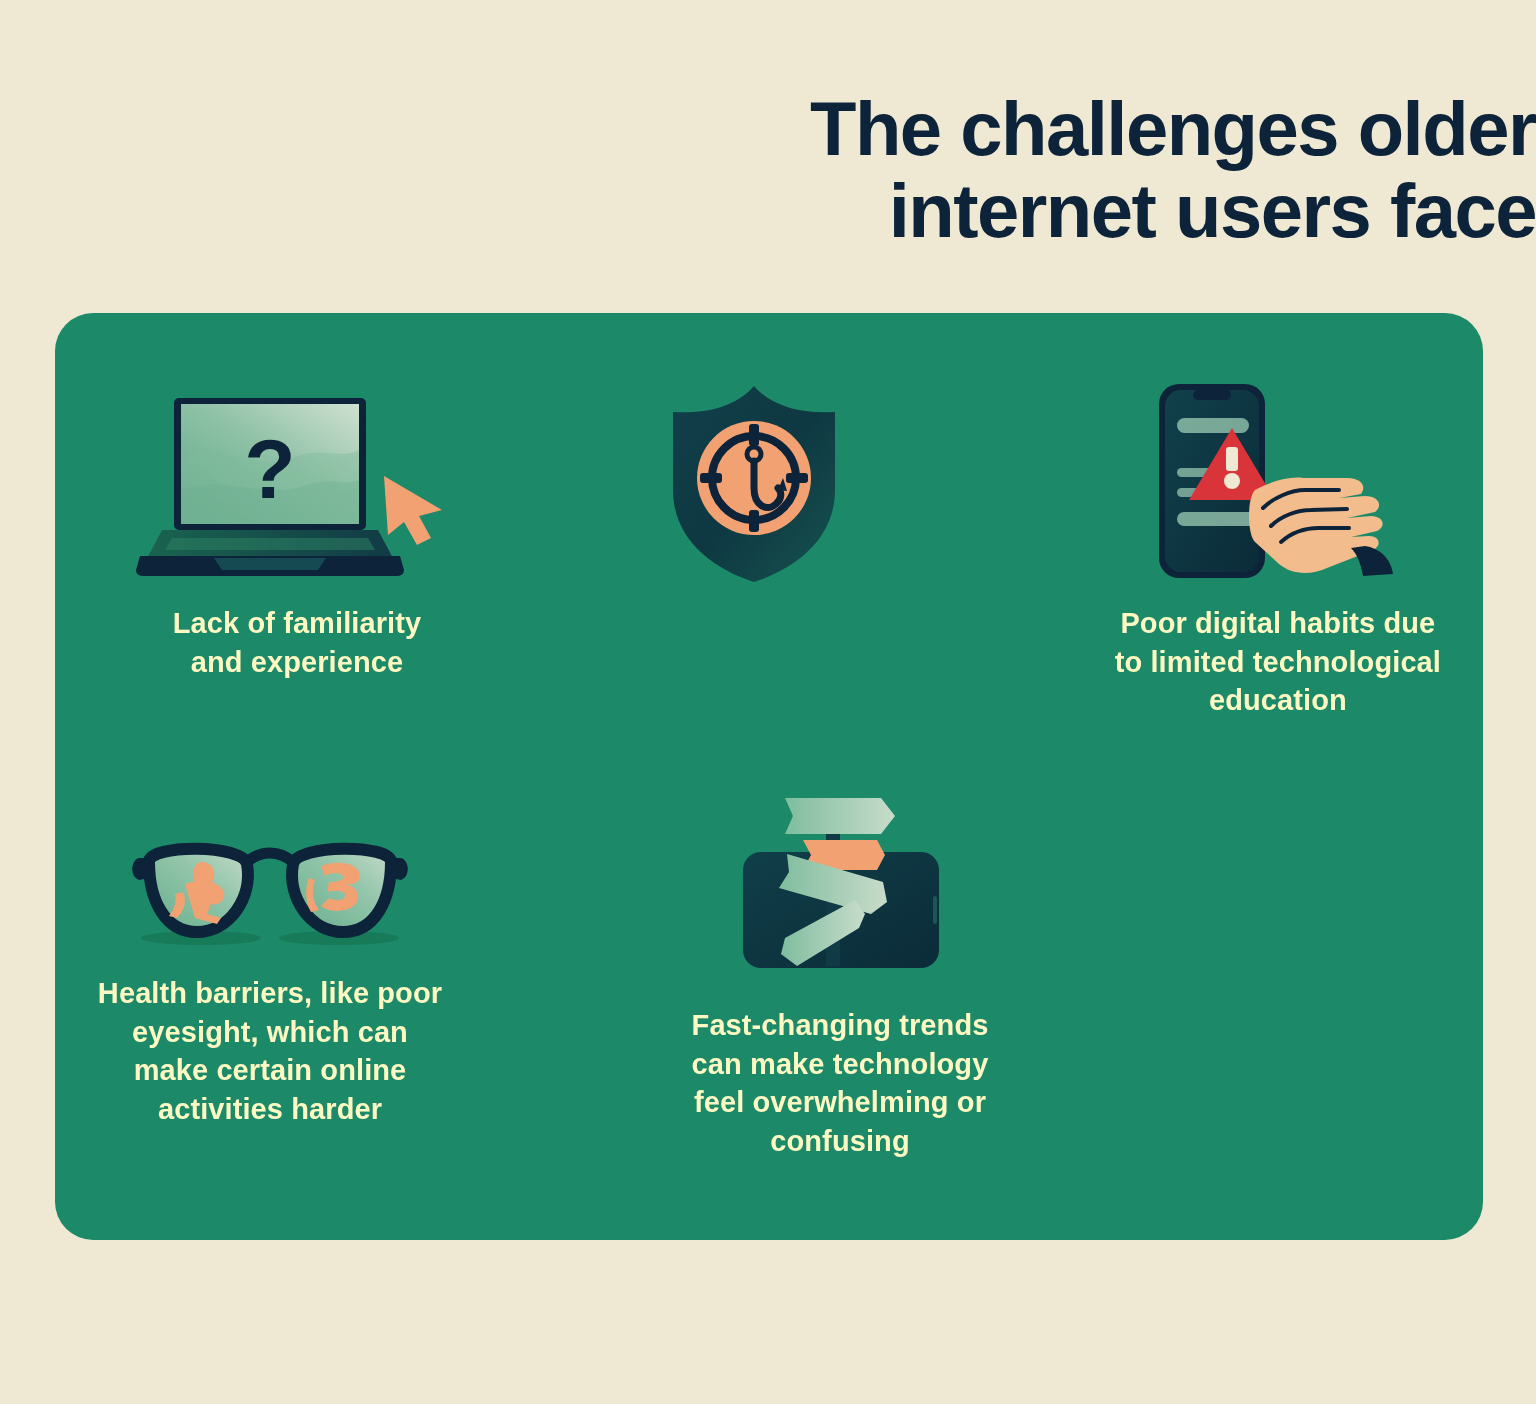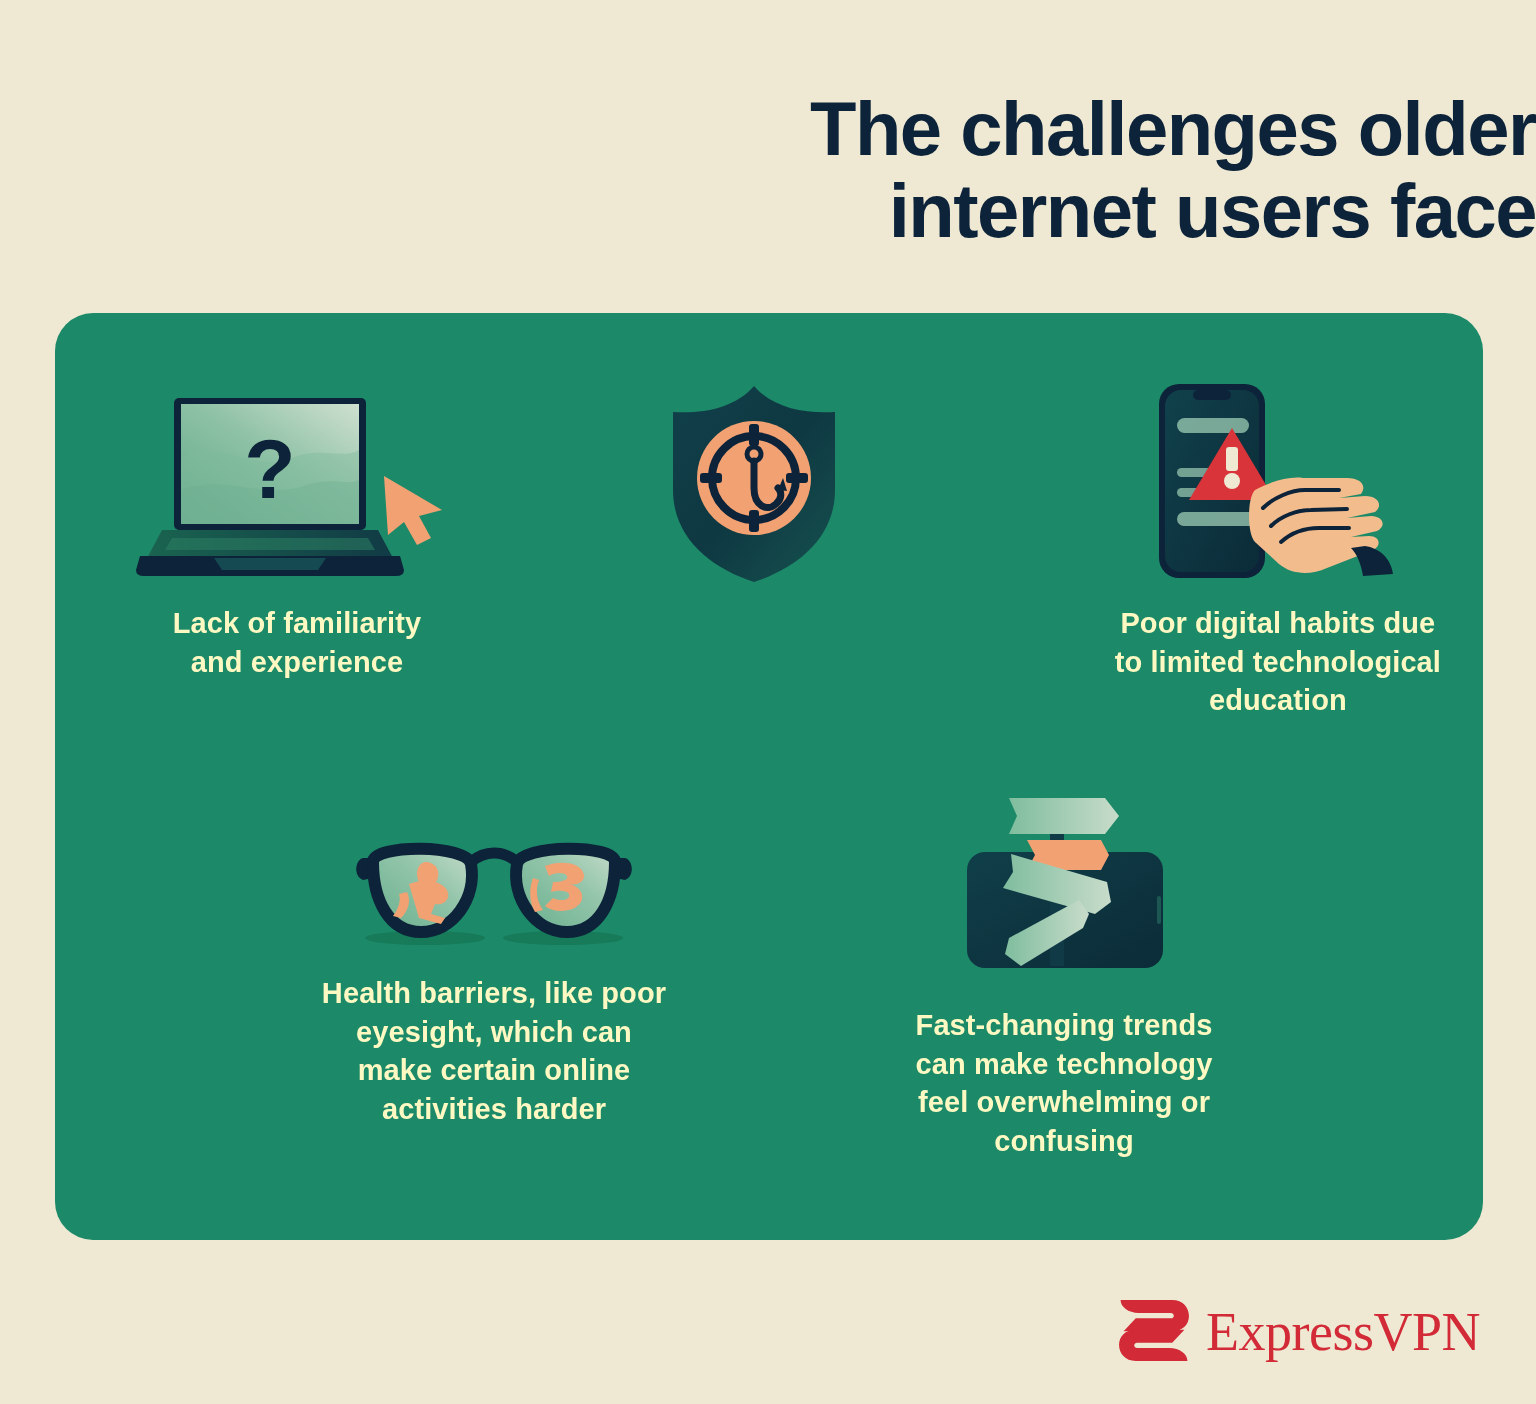--- a/index.html
+++ b/index.html
@@ -36,7 +36,7 @@
   
   .row { position:absolute; display:flex; }
   .row-top { left:0; top:60px; width:1428px; justify-content:space-between; padding:0 42px; }
-  .row-bottom { left:0; top:455px; width:1428px; justify-content:center; gap:160px; }
+  .row-bottom { left:0; top:455px; width:1428px; justify-content:flex-start; gap:160px; }
 
   .item { display:flex; flex-direction:column; align-items:center; }
   .item-art {

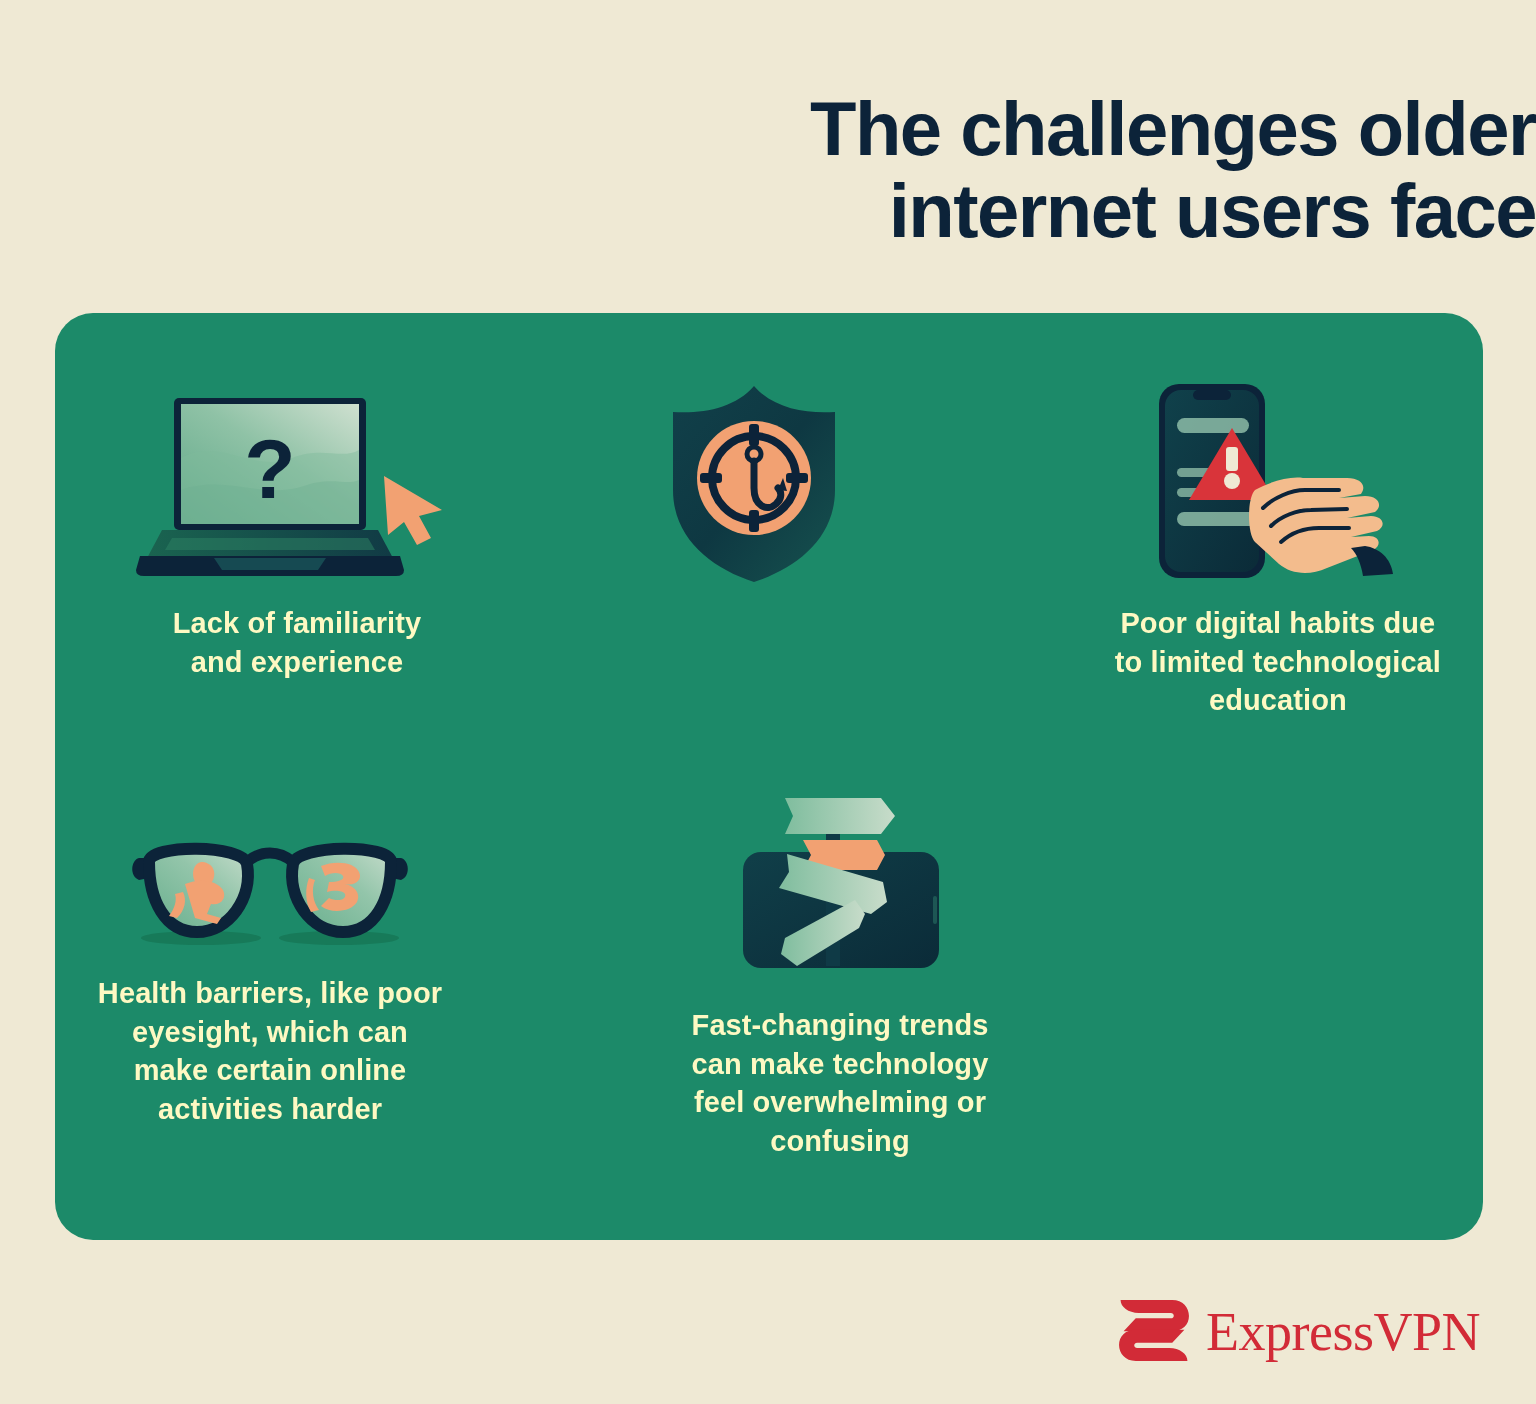--- a/index.html
+++ b/index.html
@@ -282,13 +282,6 @@
     </div>
   </div>
 
-  <div class="logo">
-    <svg class="logo-mark" viewBox="0 0 100 100">
-      <path d="M34 10 L74 10 C 88 10, 96 20, 96 31 C 96 42, 88 51, 74 51 L 10 51 L 26 34 L 72 34 C 75 34, 76 32, 76 30.5 C 76 29, 75 27, 72 27 L 30 27 C 16 27, 6 19, 6 10 Z" fill="#D22B37" transform="translate(0,-2)"></path>
-      <path d="M66 90 L26 90 C 12 90, 4 80, 4 69 C 4 58, 12 49, 26 49 L 90 49 L 74 66 L 28 66 C 25 66, 24 68, 24 69.5 C 24 71, 25 73, 28 73 L 70 73 C 84 73, 94 81, 94 90 Z" fill="#D22B37" transform="translate(0,-2)"></path>
-    </svg>
-    <span class="logo-text">ExpressVPN</span>
-  </div>
 
 </div>
 

